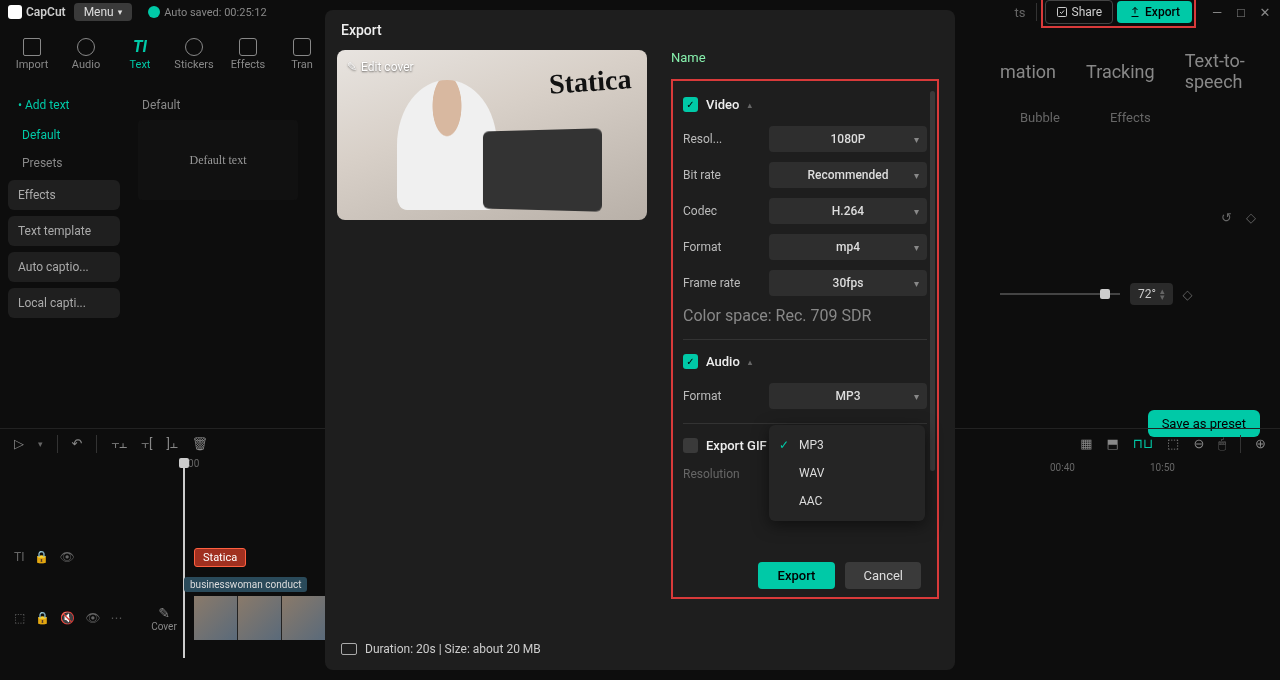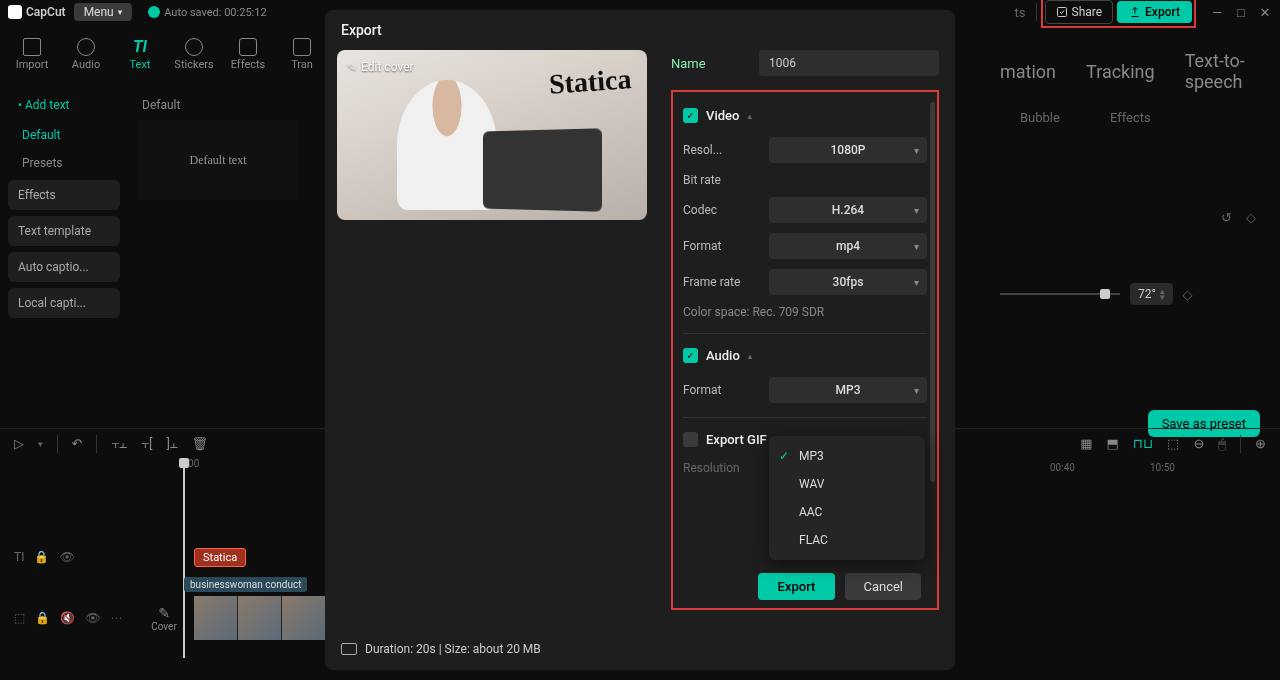--- a/index.html
+++ b/index.html
@@ -301,7 +301,6 @@
     <div class="modal-right">
       <div class="field-row">
         <div class="field-label">Name</div>
-        <div class="field-input">1006</div>
       </div>
 
       <div class="red-box-settings">

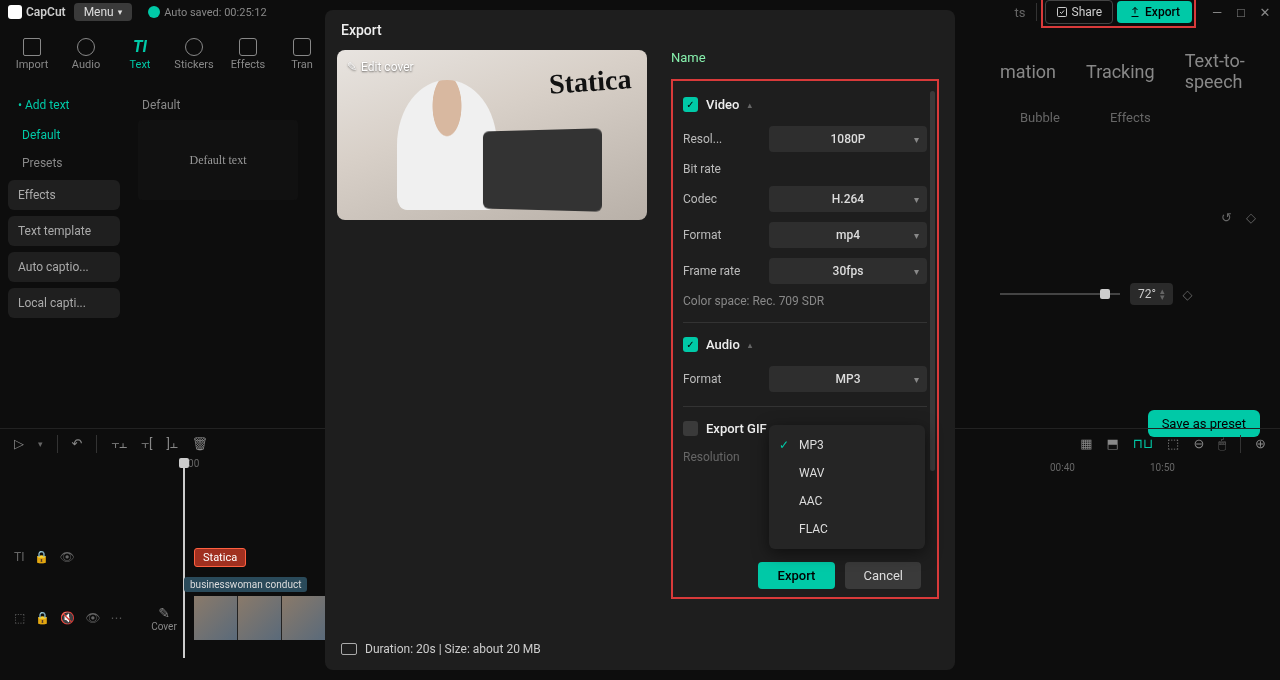--- a/index.html
+++ b/index.html
@@ -316,6 +316,7 @@
           </div>
         <div class="setting-row">
             <div class="setting-label">Bit rate</div>
+            <div class="dropdown">Recommended</div>
           </div>
         <div class="setting-row">
             <div class="setting-label">Codec</div>

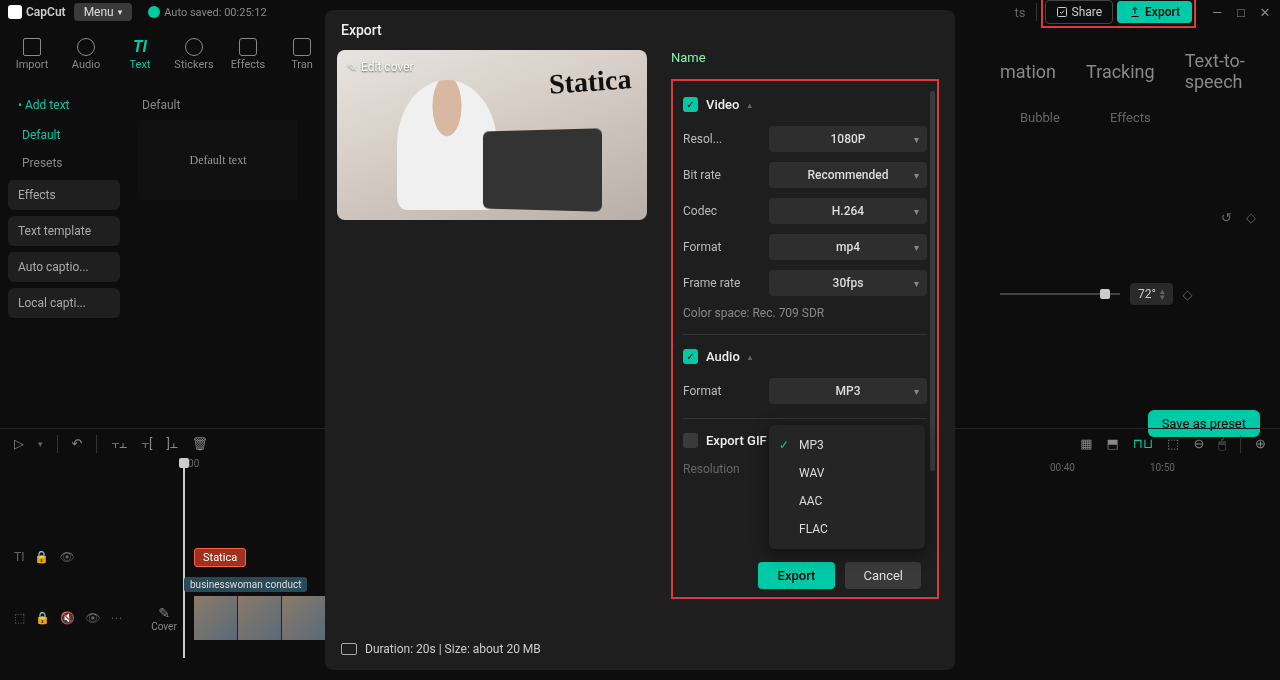--- a/index.html
+++ b/index.html
@@ -88,7 +88,7 @@
 .setting-label { width: 86px; font-size: 12px; color: #bbb; }
 .dropdown { flex: 1; background: #2e2e2e; border-radius: 4px; padding: 6px 10px; font-size: 12px; color: #ddd; display: flex; align-items: center; justify-content: center; position: relative; font-weight: 500; max-width: 158px; }
 .dropdown::after { content: "▾"; position: absolute; right: 8px; color: #888; font-size: 10px; }
-.color-note { font-size: 12px; color: #888; margin: 6px 0 14px 0; }
+.color-note { font-size: 16px; color: #888; margin: 6px 0 14px 0; }
 .section-div { height: 1px; background: #333; margin: 14px 0; }
 
 .audio-dd-open { position: absolute; left: 96px; top: 344px; width: 156px; background: #252525; border-radius: 6px; padding: 6px 0; box-shadow: 0 4px 16px rgba(0,0,0,0.5); z-index: 10; }

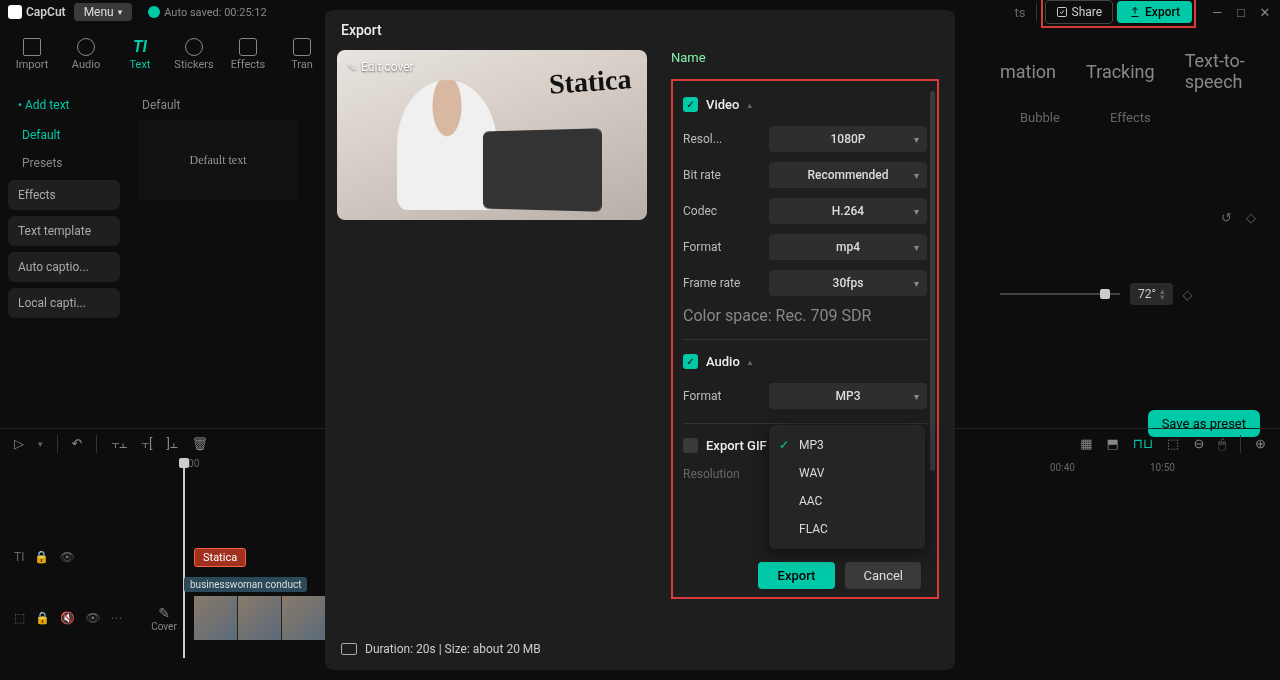--- a/index.html
+++ b/index.html
@@ -354,7 +354,6 @@
           <div class="dd-option selected">MP3</div>
           <div class="dd-option">WAV</div>
           <div class="dd-option">AAC</div>
-          <div class="dd-option">FLAC</div>
         </div>
 
         <div class="modal-footer">

